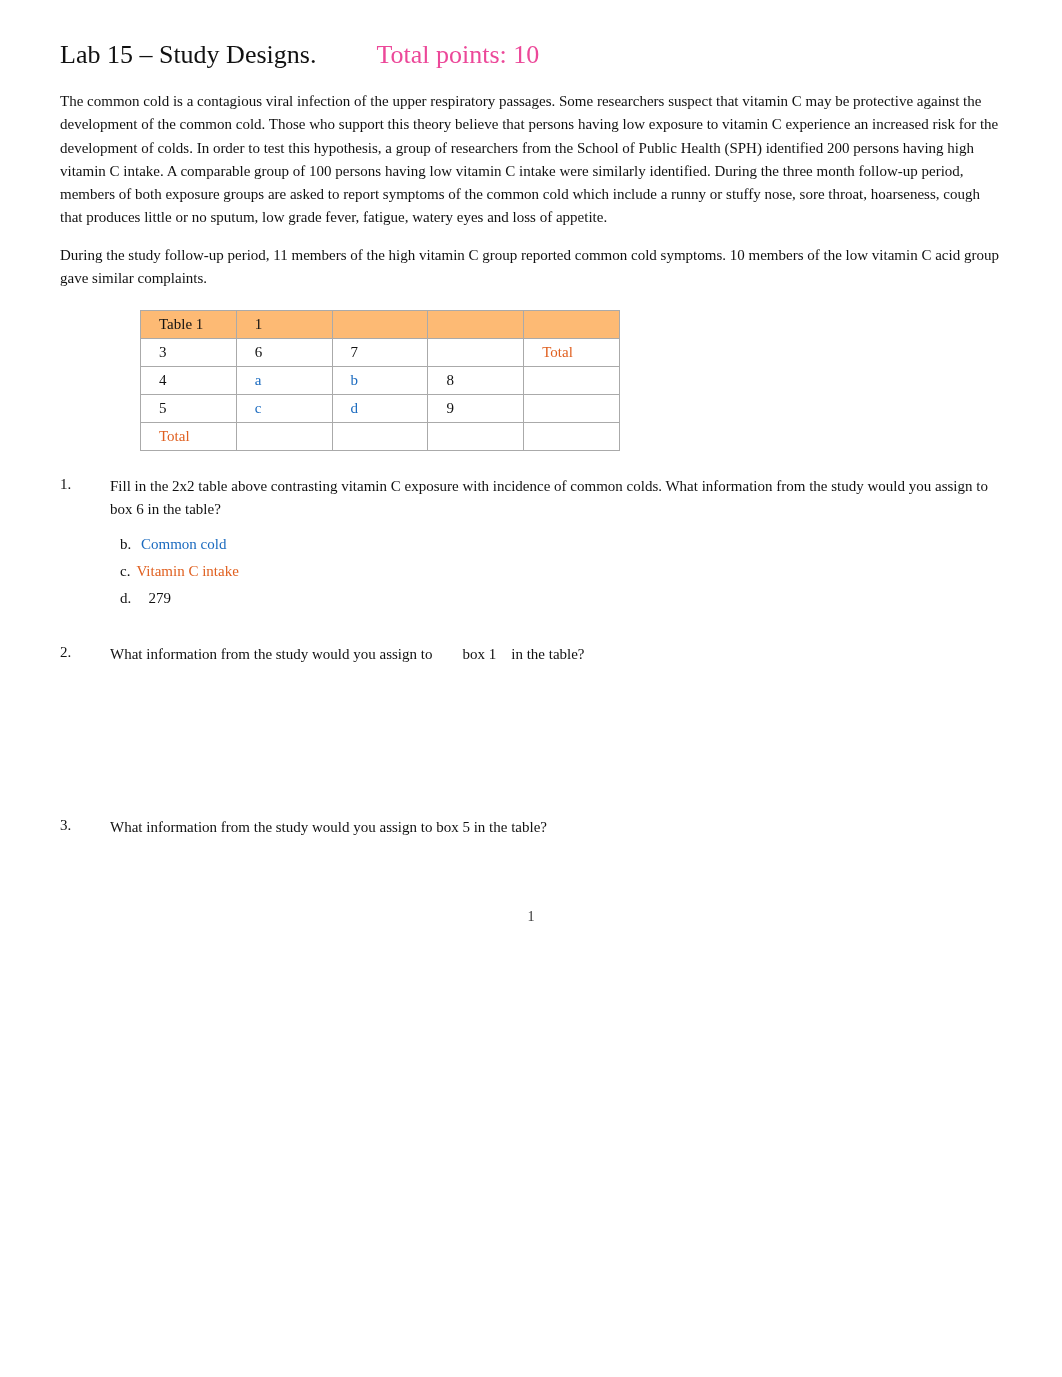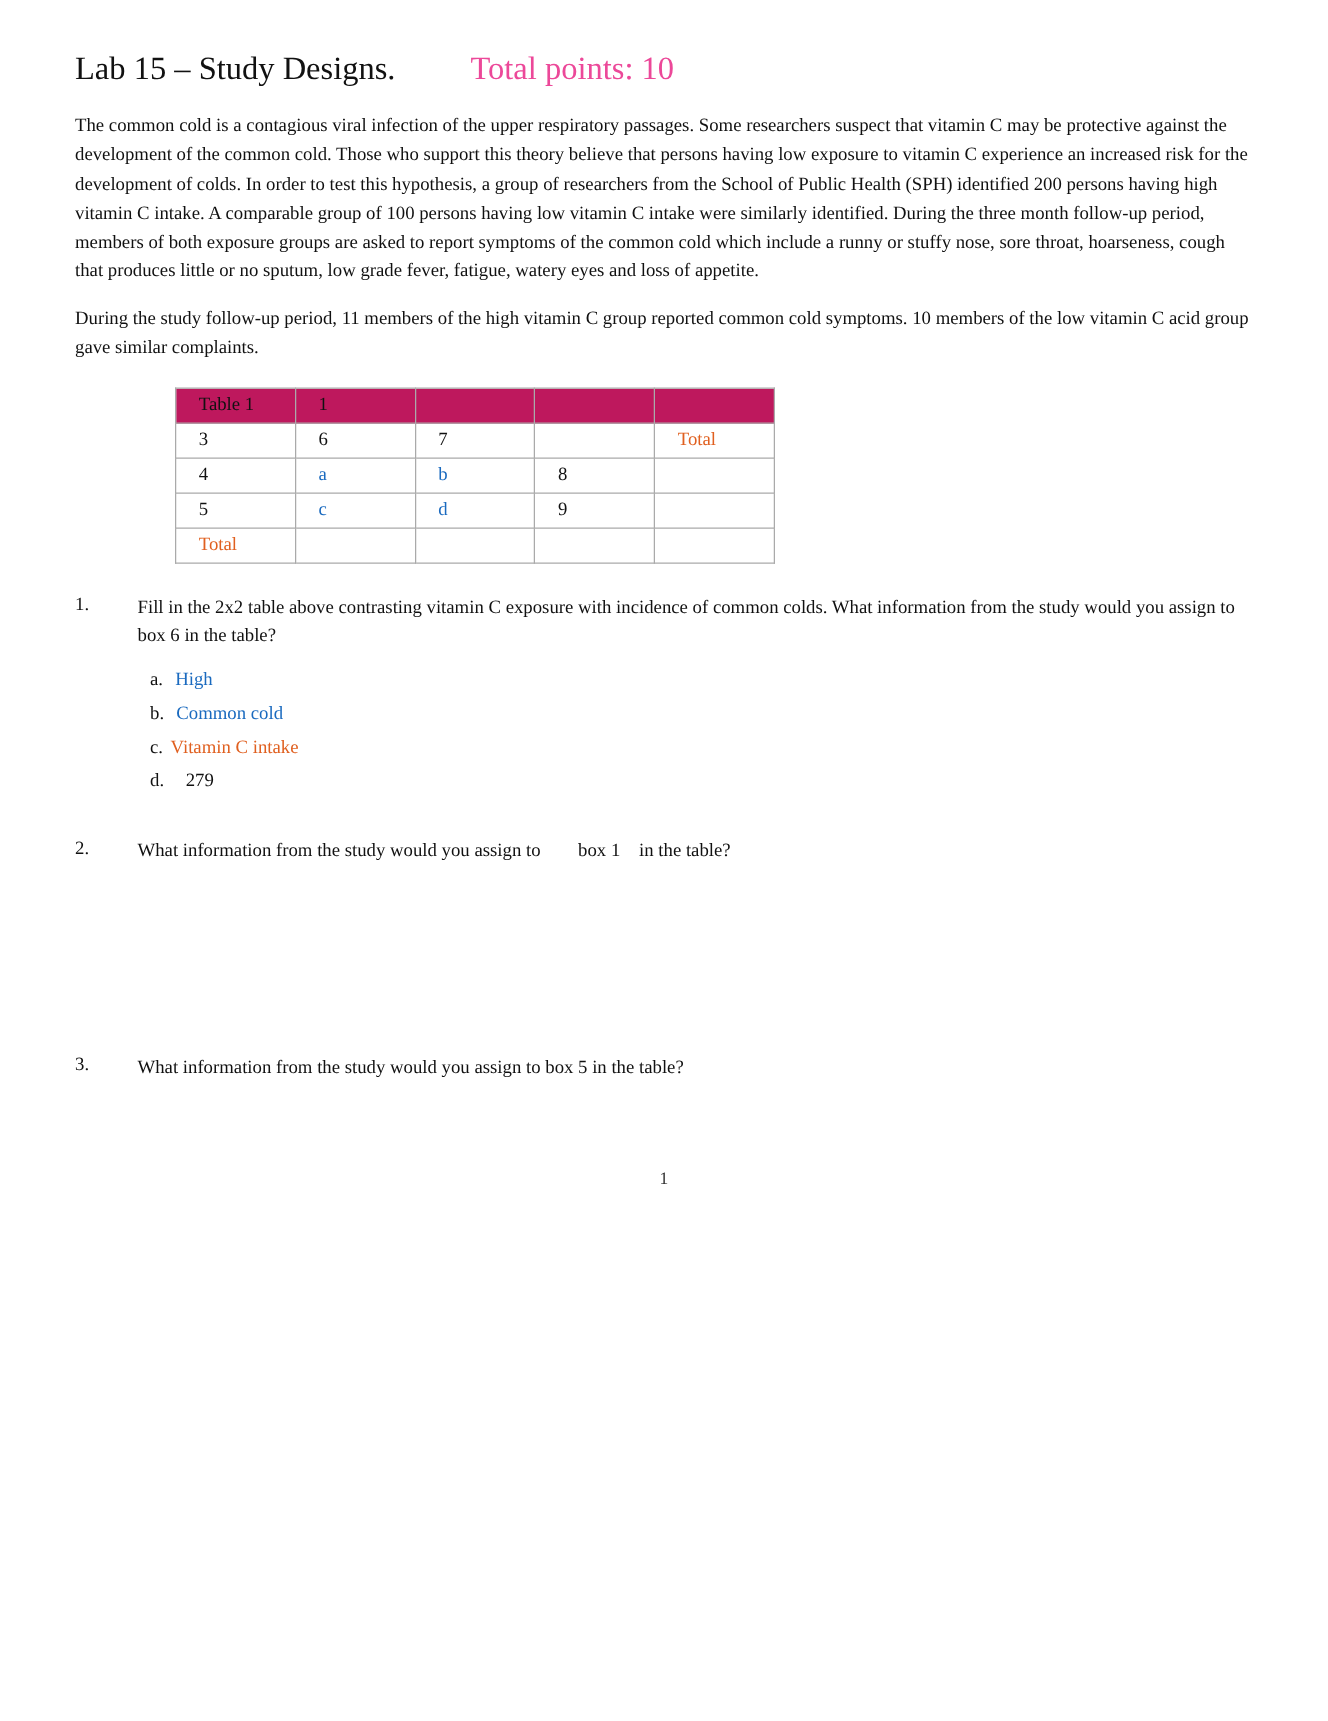--- a/index.html
+++ b/index.html
@@ -62,7 +62,7 @@
     }
 
     .study-table .header-row td {
-      background: #be185d;
+      background: #fdba74;
     }
 
     

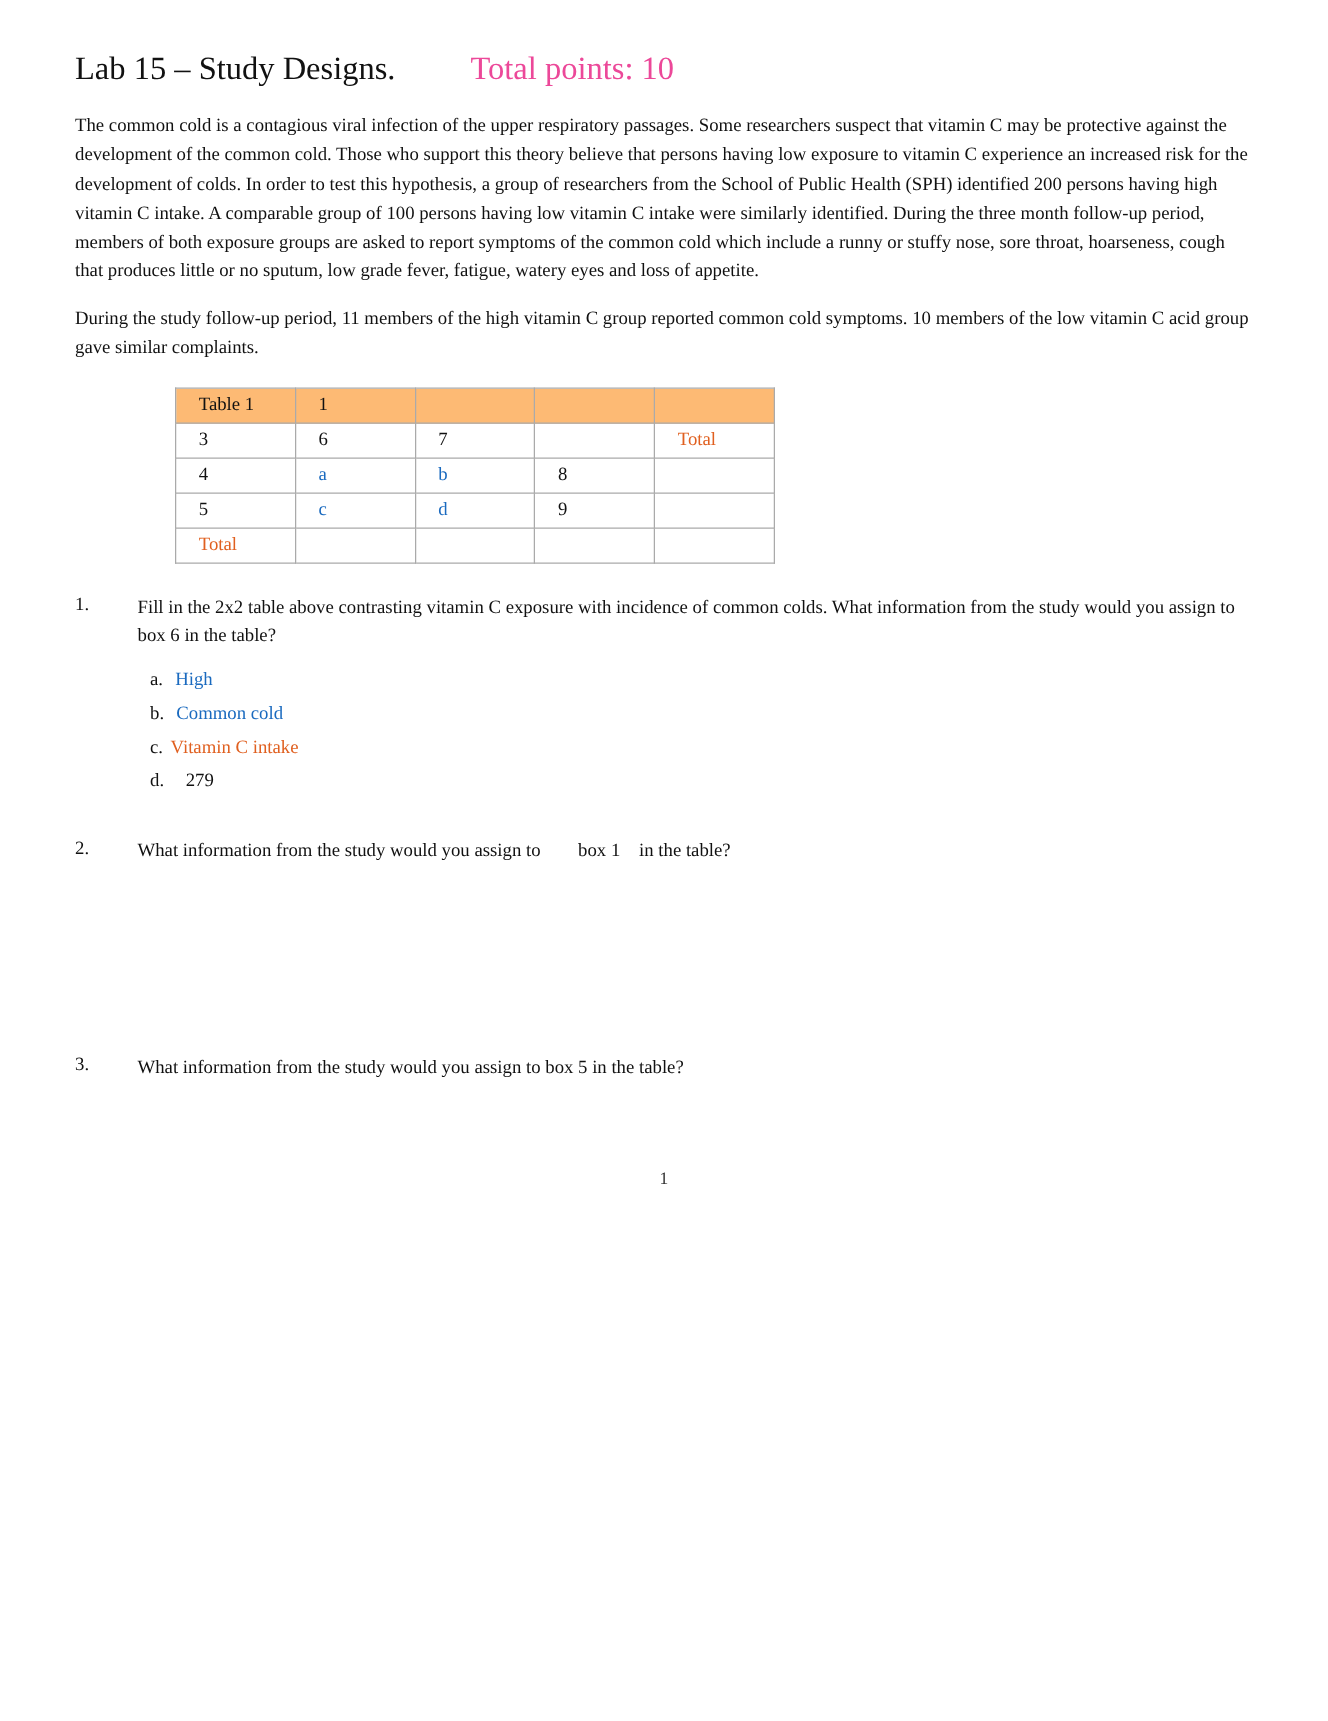--- a/index.html
+++ b/index.html
@@ -188,10 +188,6 @@
     <div class="question-body">
       <p>Fill in the 2x2 table above contrasting vitamin C exposure with incidence of common colds. What information from the study would you assign to box 6 in the table?</p>
       <ul class="answer-list">
-        <li>
-          <span class="label">a.</span>
-          <span class="answer-blue">High</span>
-        </li>
         <li>
           <span class="label">b.</span>
           <span class="answer-blue">Common cold</span>

